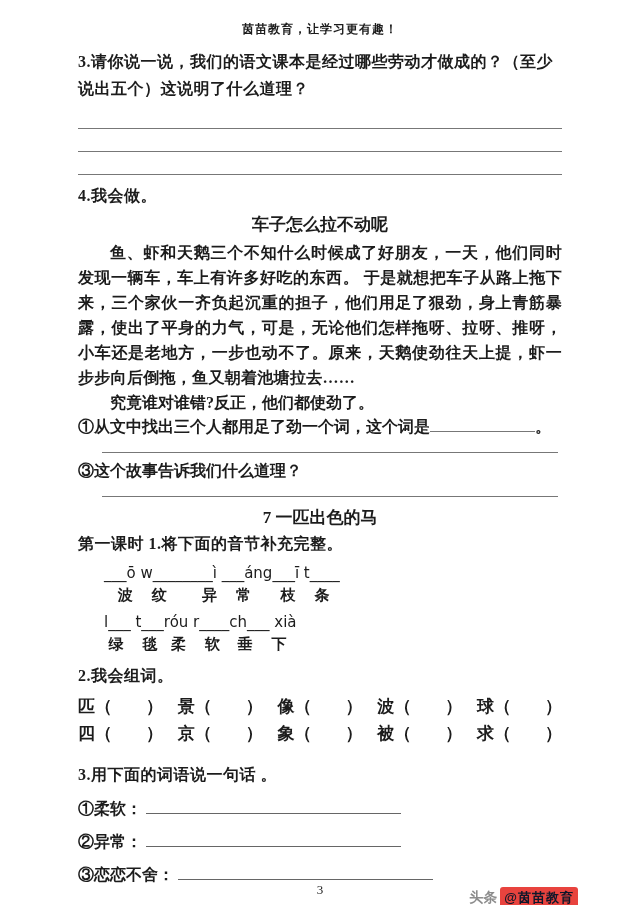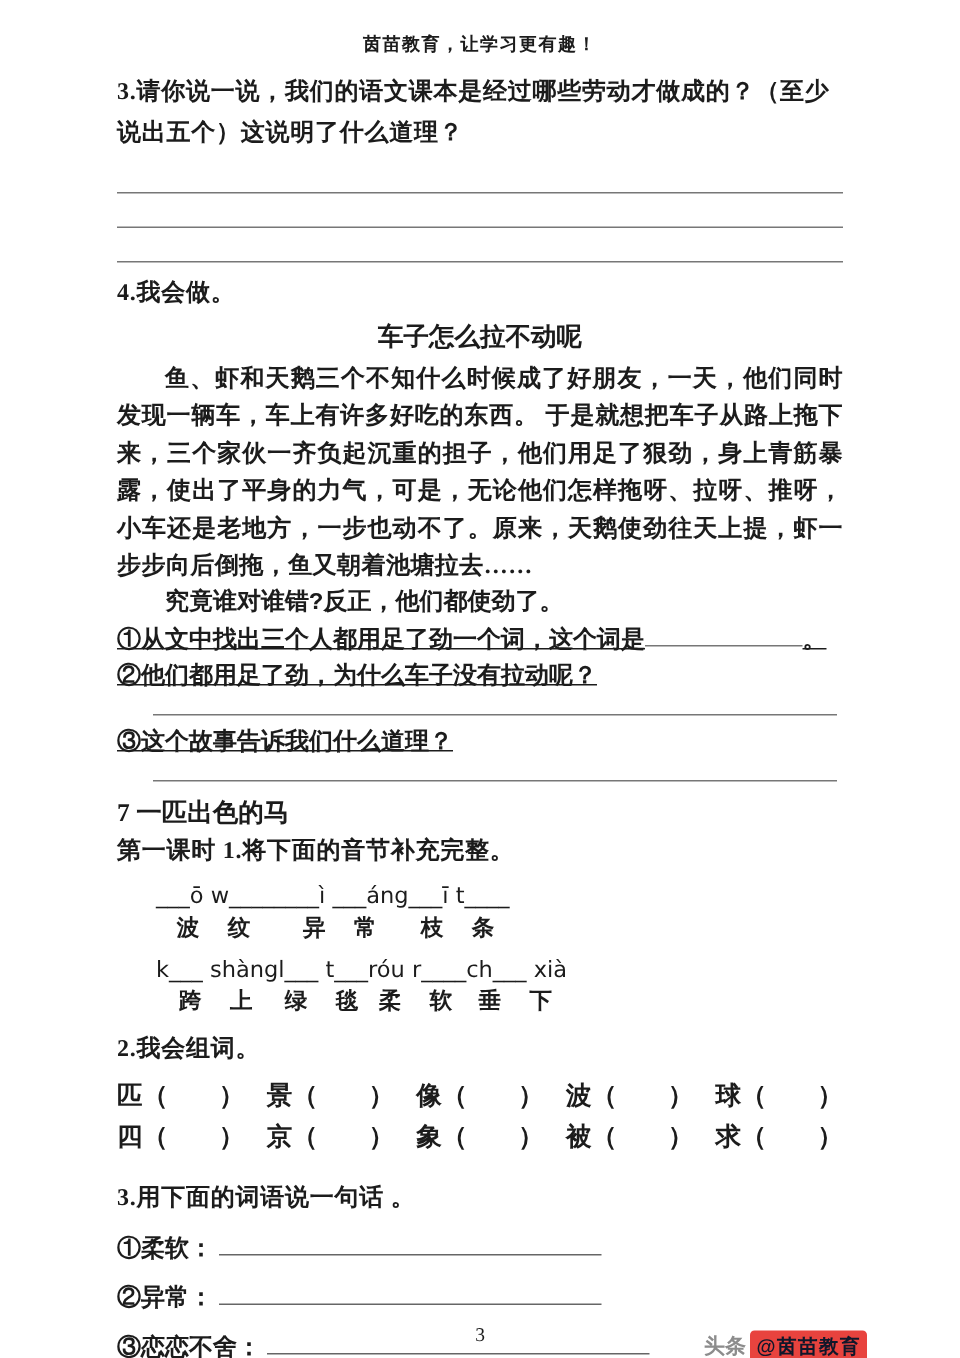--- a/index.html
+++ b/index.html
@@ -40,7 +40,7 @@
     letter-spacing: 0.3px;
     margin-top: 2px;
   }
-  .story-closing { text-indent: 2em; line-height: 25px; font-family: Liberation Mono, monospace; }
+  .story-closing { text-indent: 2em; line-height: 25px; }
   .sub-row { line-height: 24px; text-decoration: underline; }
   .inline-blank {
     display: inline-block;

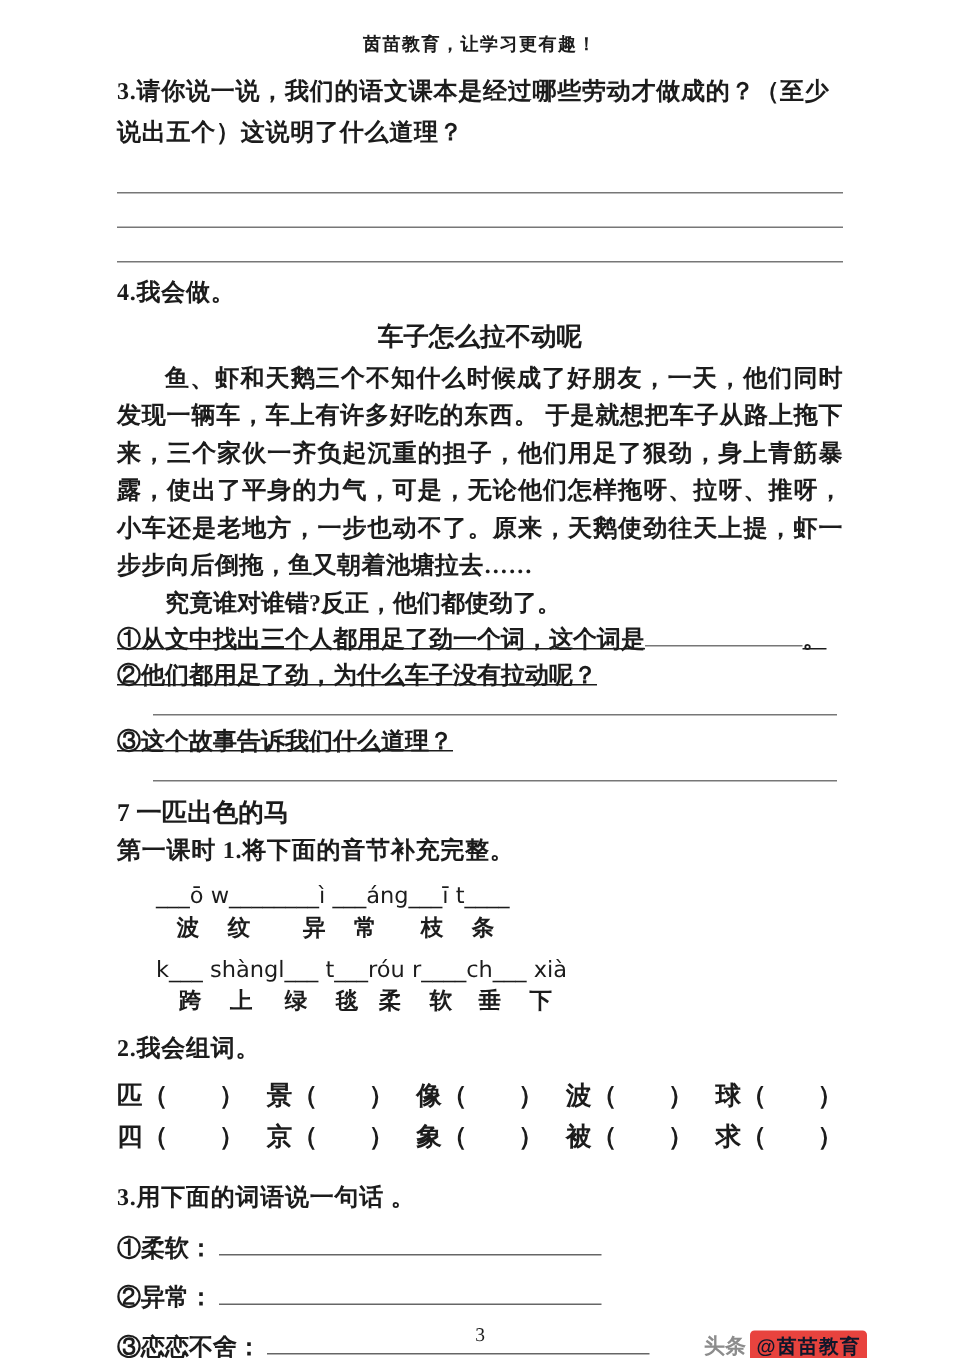--- a/index.html
+++ b/index.html
@@ -41,7 +41,7 @@
     margin-top: 2px;
   }
   .story-closing { text-indent: 2em; line-height: 25px; }
-  .sub-row { line-height: 24px; text-decoration: underline; }
+  .sub-row { line-height: 24px; }
   .inline-blank {
     display: inline-block;
     width: 105px;

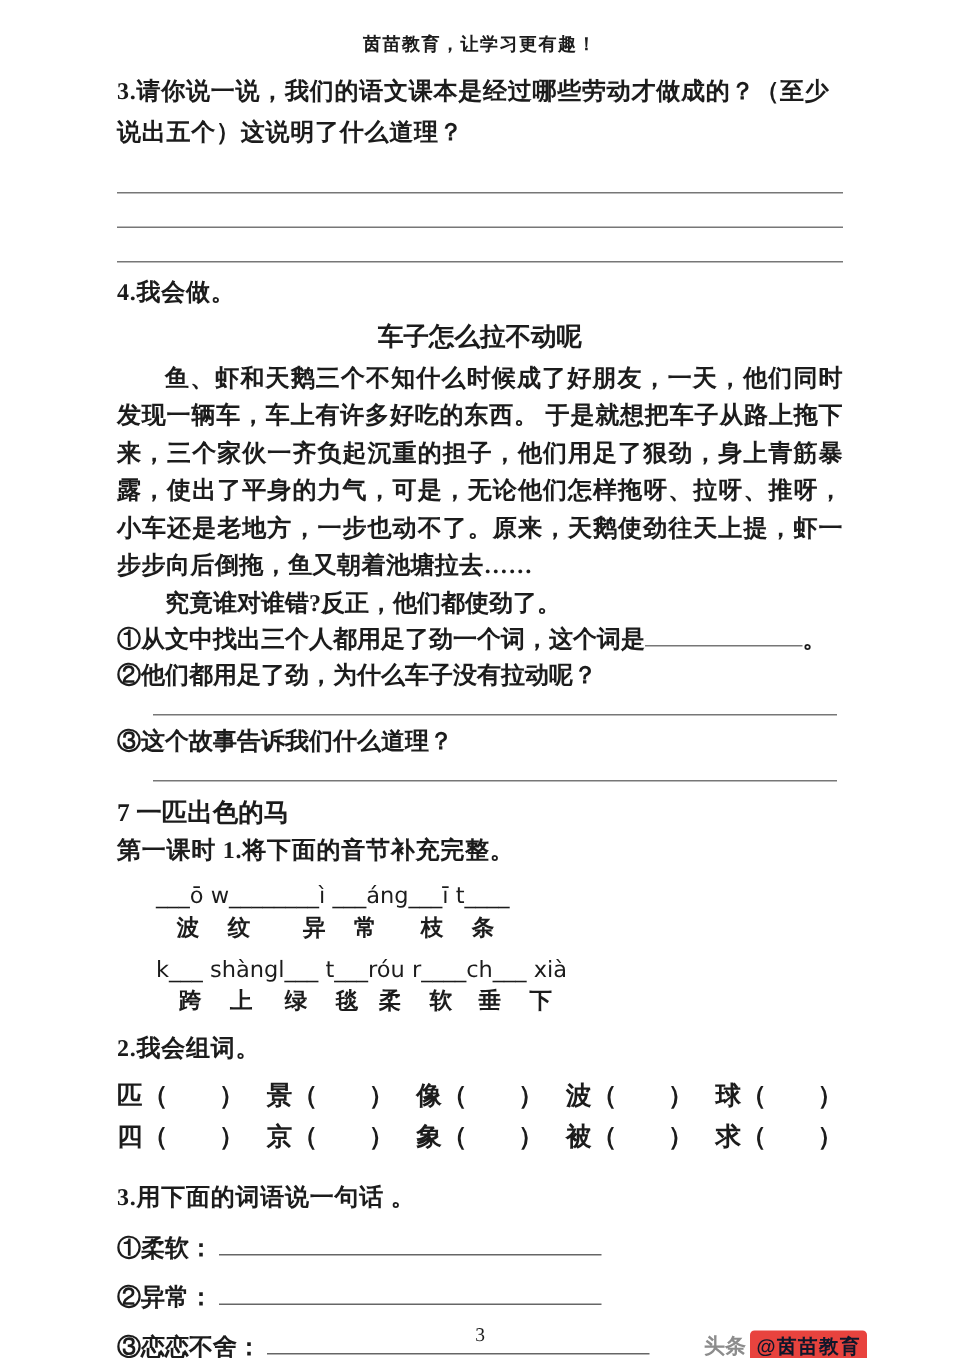--- a/index.html
+++ b/index.html
@@ -133,7 +133,6 @@
     <p class="story-closing">究竟谁对谁错?反正，他们都使劲了。</p>
     <div>
         <div class="sub-row"><span>①从文中找出三个人都用足了劲一个词，这个词是</span><span class="inline-blank"></span><span>。</span></div>
-        <div class="sub-row"><span>②他们都用足了劲，为什么车子没有拉动呢？</span></div>
         <div class="answer-line indented"></div>
         <div class="sub-row"><span>③这个故事告诉我们什么道理？</span></div>
         <div class="answer-line indented"></div>

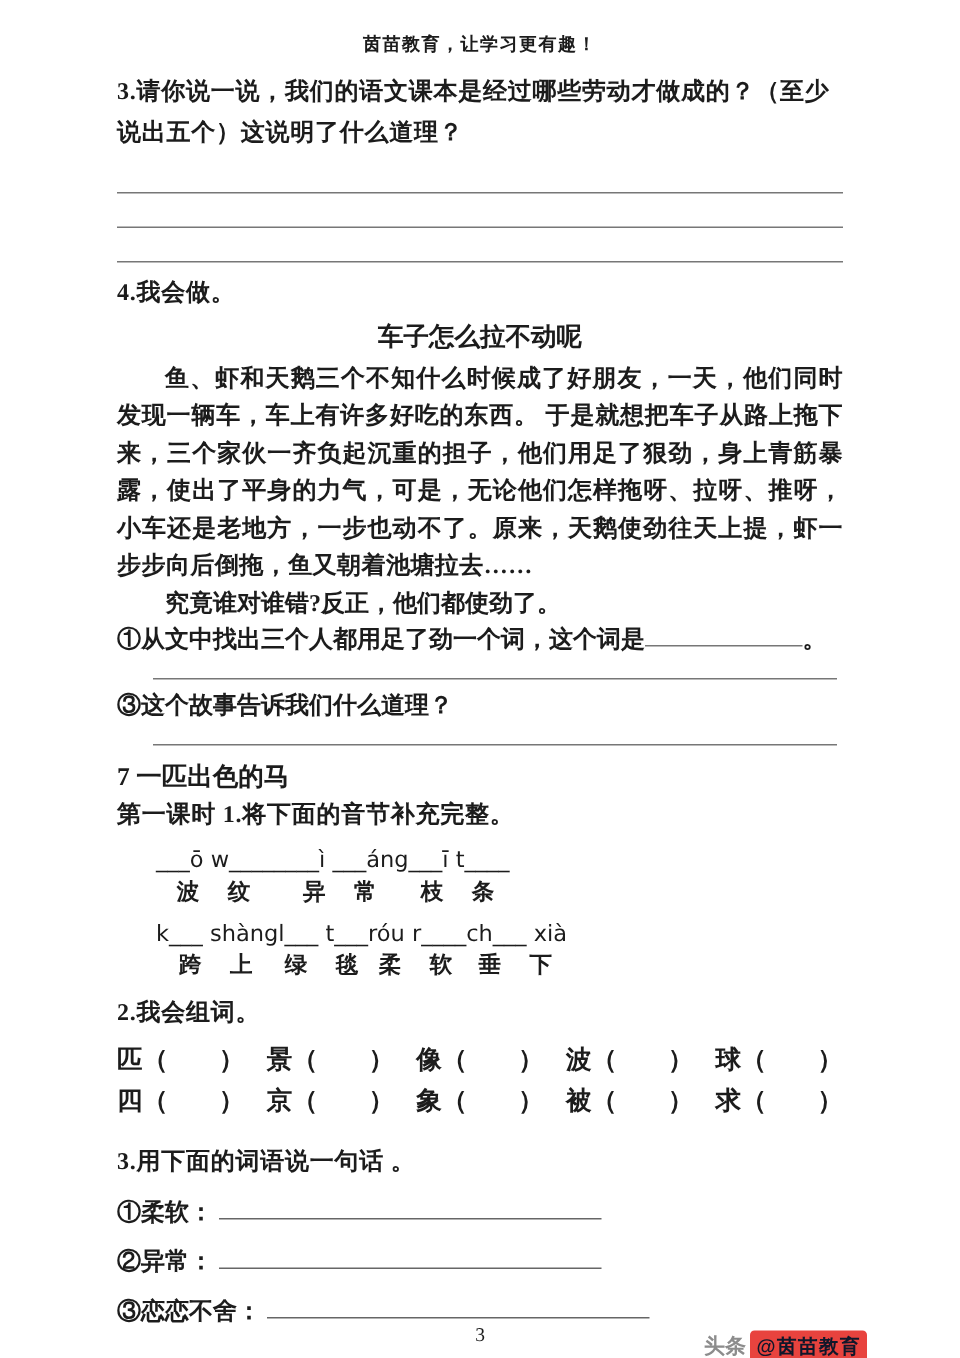--- a/index.html
+++ b/index.html
@@ -49,7 +49,7 @@
     border-bottom: 1.5px solid #777;
     vertical-align: baseline;
   }
-  .lesson-title { text-align: left; font-size: 17px; margin-top: 8px; }
+  .lesson-title { text-align: center; font-size: 17px; margin-top: 8px; }
   .pinyin-rows { padding: 0 22px 0 26px; }
   .pinyin-row {
     display: flex;

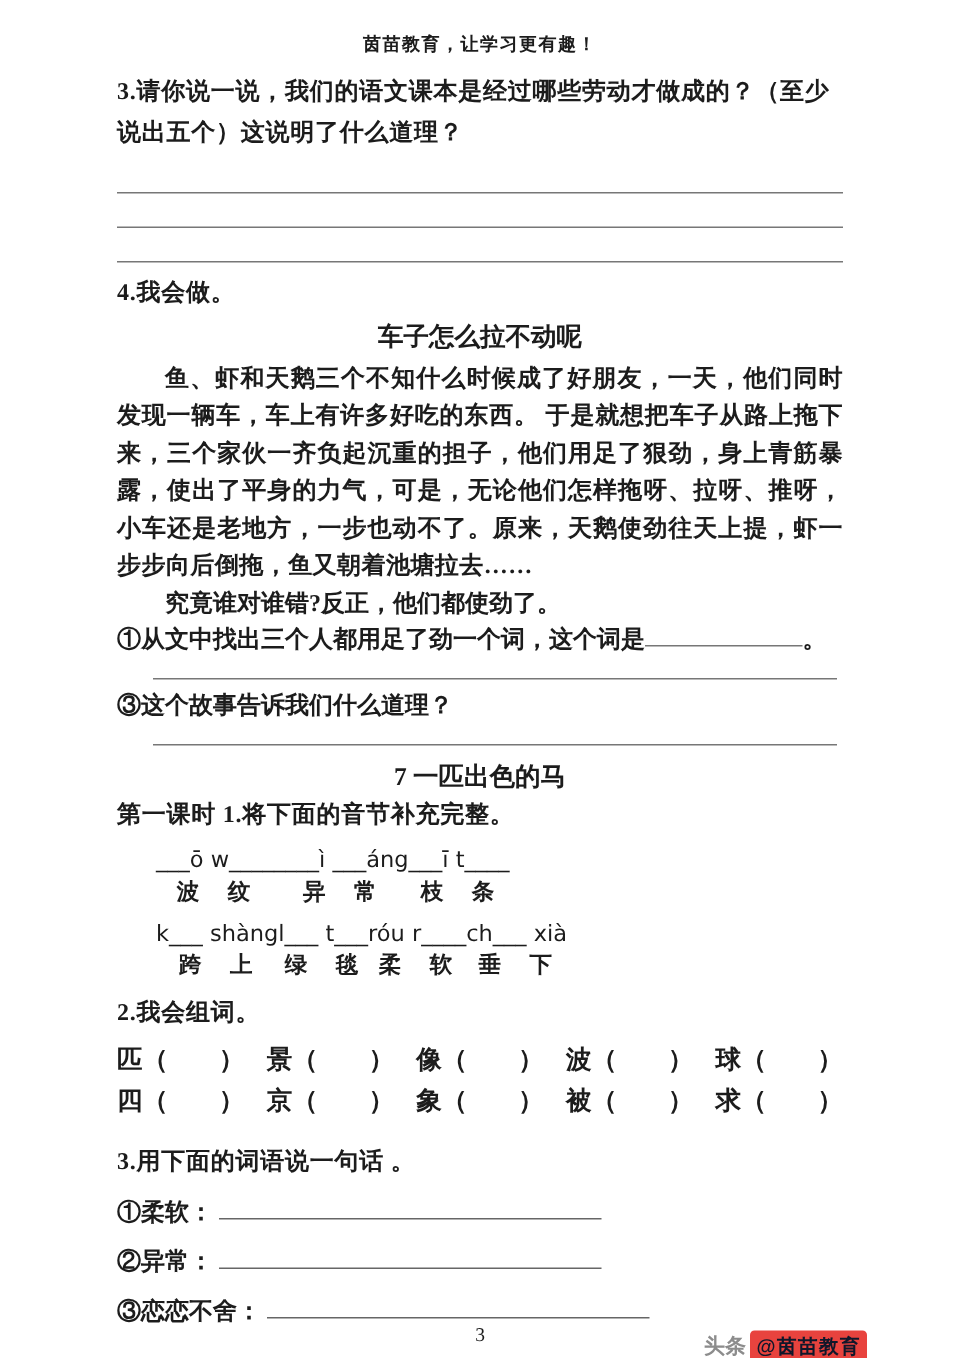--- a/index.html
+++ b/index.html
@@ -159,10 +159,6 @@
         </div>
         <div class="pinyin-row">
           <div class="pinyin-item">
-            <div class="pinyin">k___ shàng</div>
-            <div class="hanzi">跨　上</div>
-          </div>
-          <div class="pinyin-item">
             <div class="pinyin">l___ t___</div>
             <div class="hanzi">绿　毯</div>
           </div>

